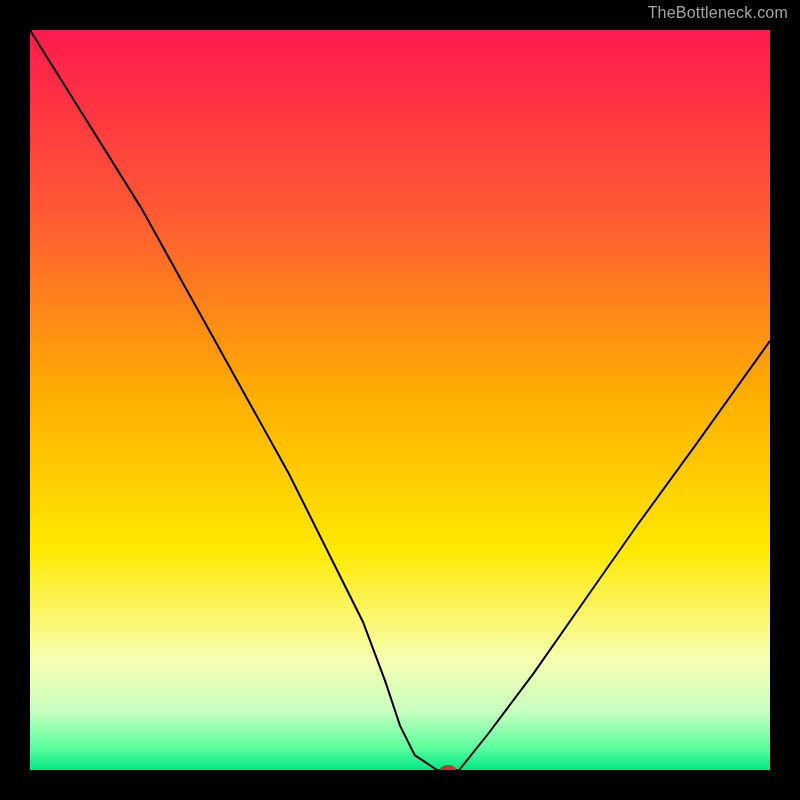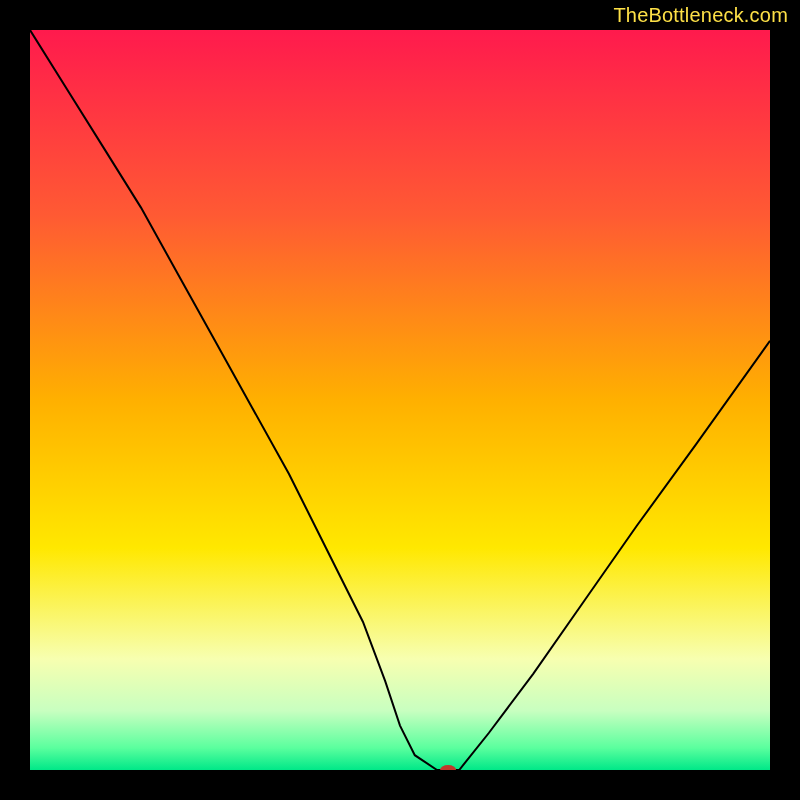--- a/index.html
+++ b/index.html
@@ -21,8 +21,8 @@
     position: absolute;
     top: 4px;
     right: 12px;
-    color: #fde047;
-    font-size: 20px;
+    color: #a3a3a3;
+    font-size: 16px;
     letter-spacing: 0.2px;
     z-index: 5;
   }

